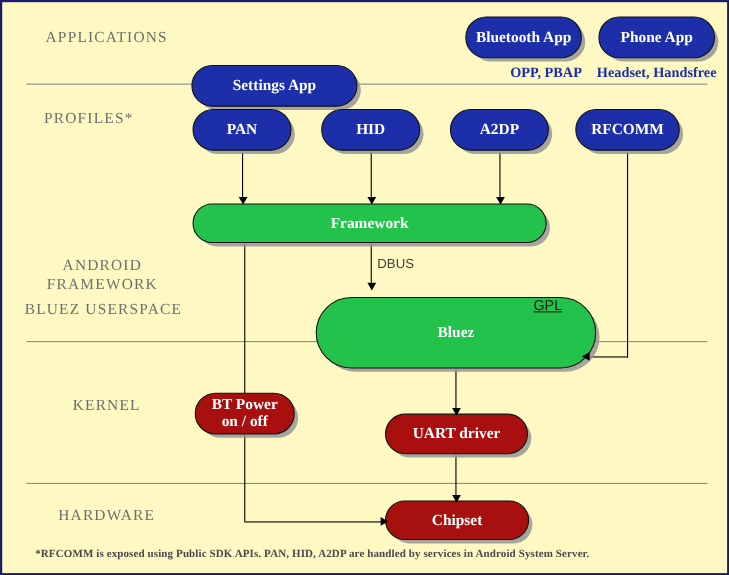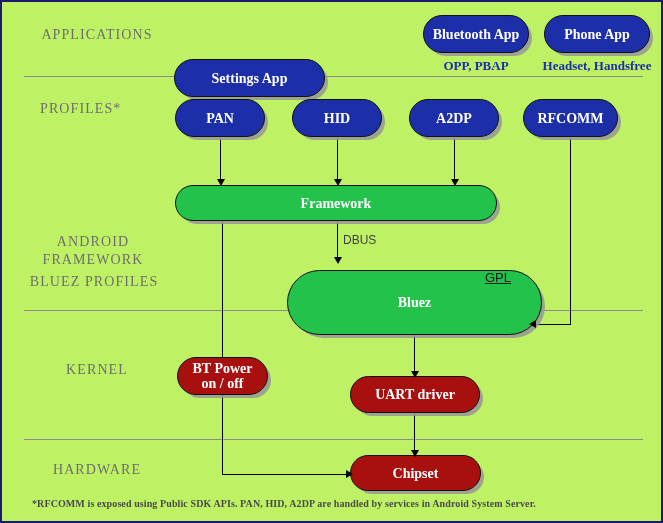--- a/index.html
+++ b/index.html
@@ -11,7 +11,7 @@
     position: relative;
     width: 663px;
     height: 523px;
-    background: #bef264;
+    background: #fef9c3;
     border: 2px solid #1a1a6e;
     box-sizing: border-box;
     overflow: hidden;

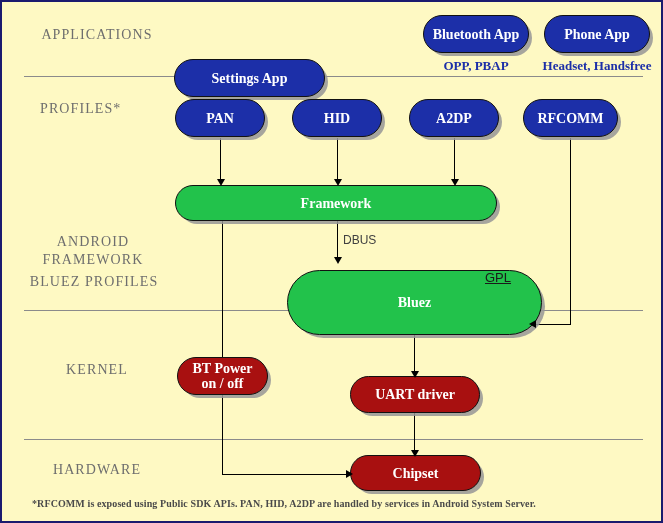--- a/index.html
+++ b/index.html
@@ -186,7 +186,7 @@
 
   <div class="node blue" style="left:542px; top:13px; width:106px; height:38px;">Phone App</div>
 
-  <div class="app-note" style="left:421px; top:56px; width:106px;">OPP, PBAP</div>
+  <div class="app-note" style="left:421px; top:56px; width:106px;text-align:right;">OPP, PBAP</div>
   <div class="app-note" style="left:522px; top:56px; width:146px;">Headset, Handsfree</div>
 
   <div class="node blue" style="left:173px; top:97px; width:90px; height:38px;">PAN</div>

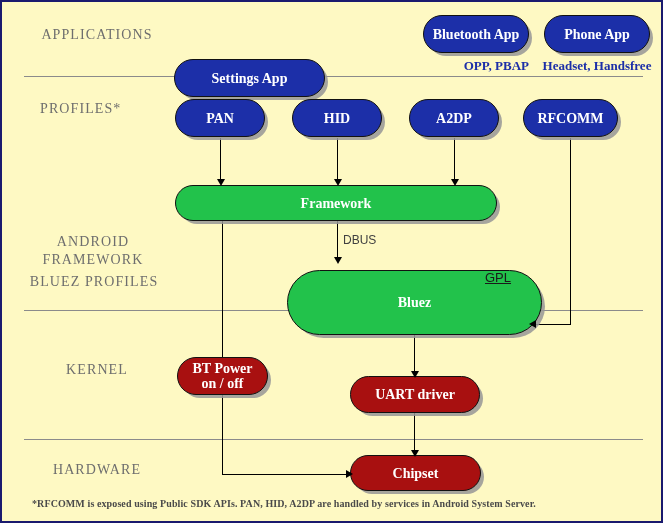--- a/index.html
+++ b/index.html
@@ -149,7 +149,7 @@
   <div class="tier-label" style="left:20px; top:98px; width:150px; text-align:left; padding-left:18px;">PROFILES*</div>
   <div class="tier-label" style="left:16px; top:183px; width:150px;margin-top:48px;">ANDROID
 FRAMEWORK</div>
-  <div class="tier-label" style="left:12px; top:271px; width:160px;">BLUEZ PROFILES</div>
+  <div class="tier-label" style="left:12px; top:271px; width:160px;">BLUEZ USERSPACE</div>
   <div class="tier-label" style="left:20px; top:359px; width:150px;">KERNEL</div>
   <div class="tier-label" style="left:20px; top:459px; width:150px;">HARDWARE</div>
 

